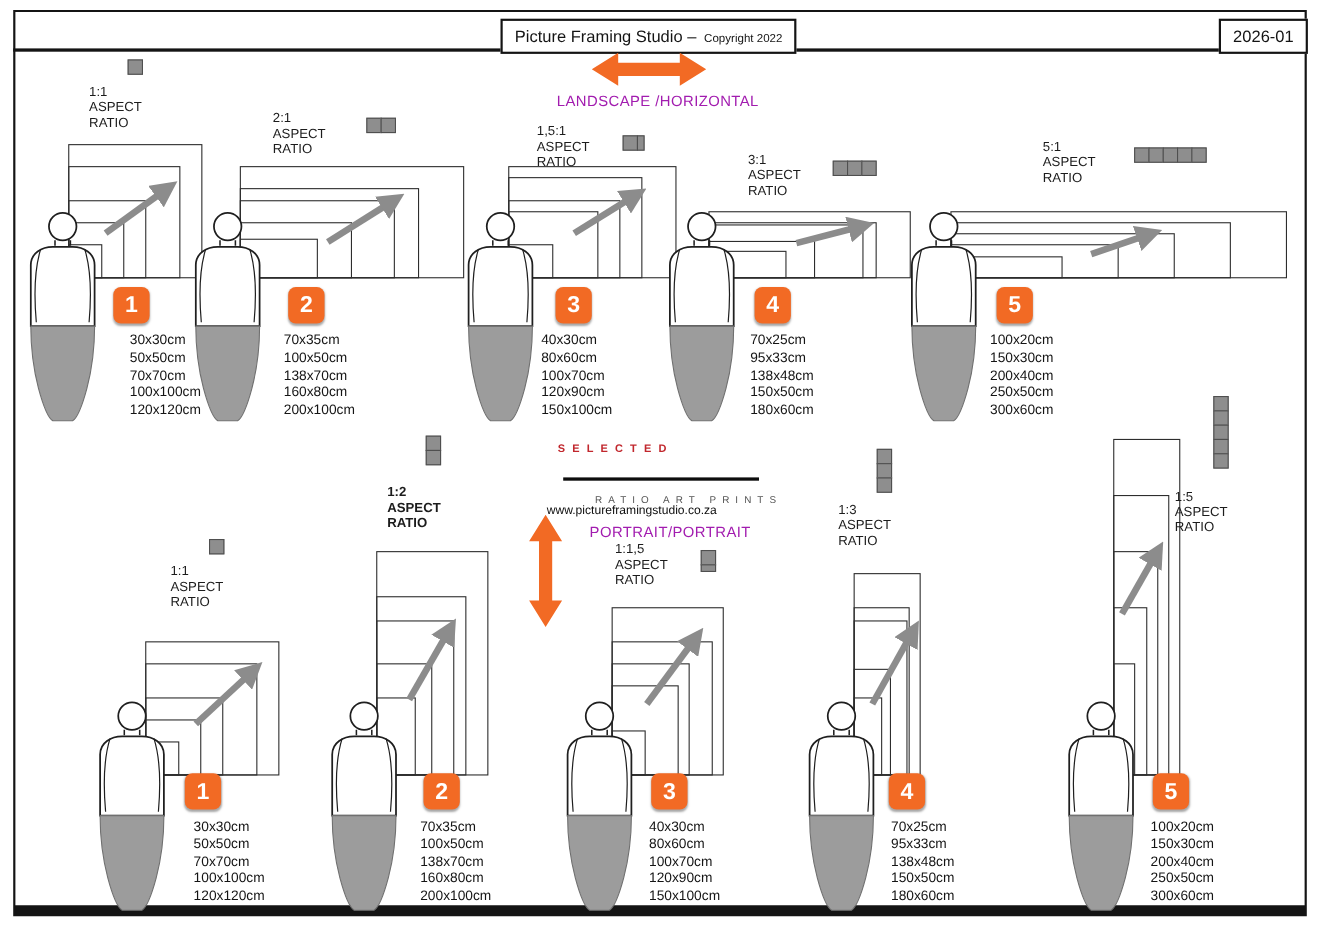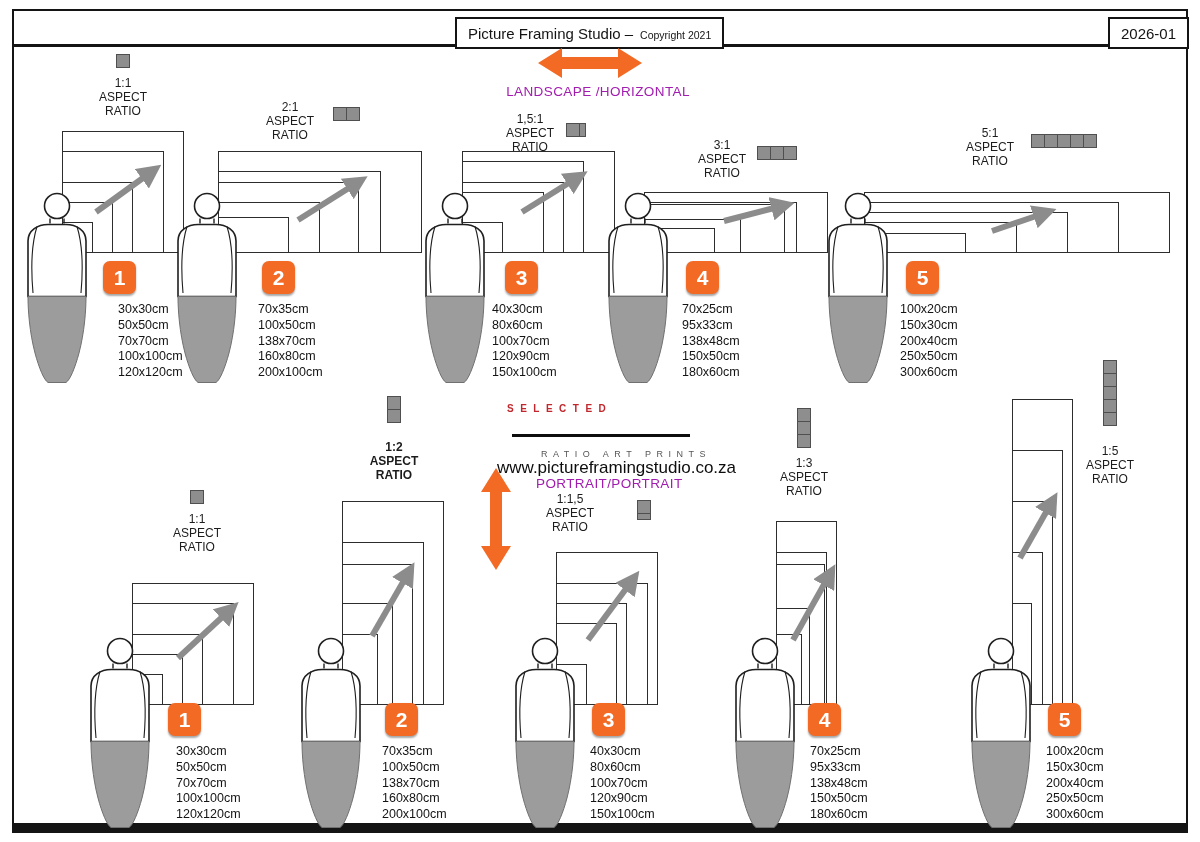--- a/index.html
+++ b/index.html
@@ -57,7 +57,7 @@
 
   <div class="hdr-box hdr-center">
     <span class="studio">Picture Framing Studio –</span>
-    <span class="copyright">Copyright 2021</span>
+    <span class="copyright">Copyright 2022</span>
   </div>
   <div class="hdr-box hdr-right">
     <span>2026-01</span>

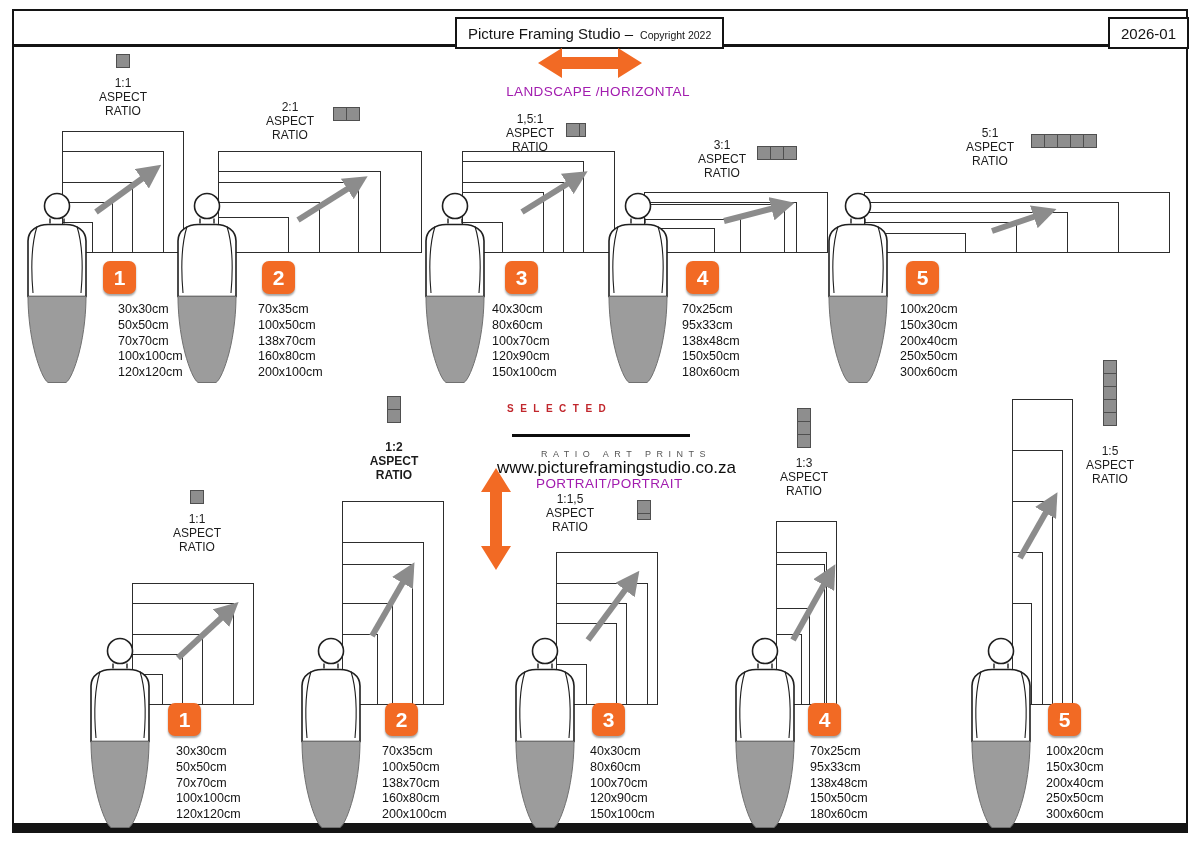--- a/index.html
+++ b/index.html
@@ -41,7 +41,7 @@
     color:#ffffff; font-weight:bold; font-size:21px; display:flex; align-items:center; justify-content:center;
     box-shadow:0 1.5px 2px rgba(0,0,0,0.35);
   }
-  .aspect-label { position:absolute; width:84px; text-align:center; font-size:12px; line-height:14px; color:#1c1c1c; }
+  .aspect-label { position:absolute; width:84px; font-size:12px; line-height:14px; color:#1c1c1c; }
   .size-list { position:absolute; font-size:12.5px; line-height:15.8px; color:#141414; }
   .icon-wrap { position:absolute; display:flex; }
   .icon-cell { background:#8e8e8e; border:1px solid #4f4f4f; box-sizing:border-box; }

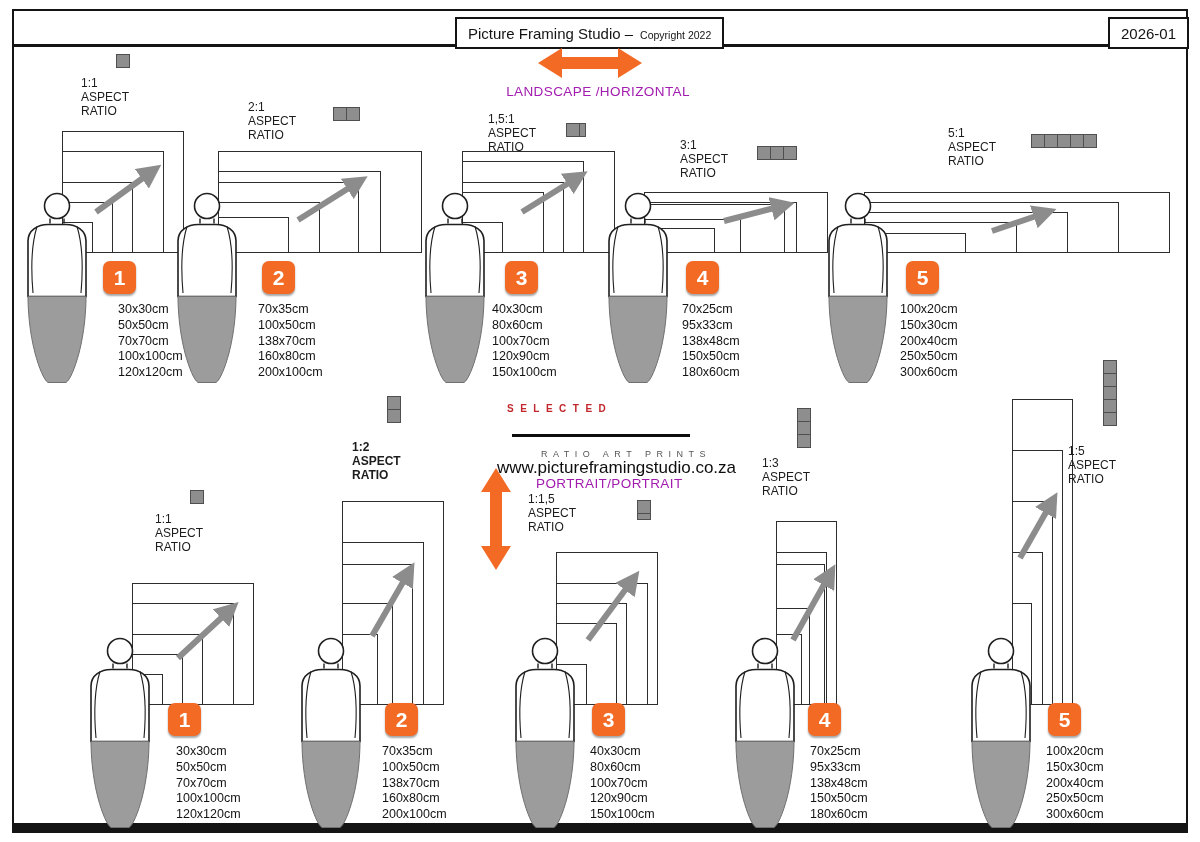--- a/index.html
+++ b/index.html
@@ -30,7 +30,7 @@
   .logo-artworks { position:absolute; left:512px; top:408px; font-size:32px; font-weight:800; letter-spacing:-1px; color:#0d0d0d; }
   .logo-strike { position:absolute; left:512px; top:434px; width:178px; height:2.5px; background:#0d0d0d; }
   .logo-tagline { position:absolute; left:541px; top:449px; font-size:9px; letter-spacing:5.5px; color:#555555; }
-  .website { position:absolute; left:497px; top:458px; font-size:17px; color:#0d0d0d; }
+  .website { position:absolute; left:497px; top:458px; font-size:11px; color:#0d0d0d; }
 
   .orange-arrow { position:absolute; }
 

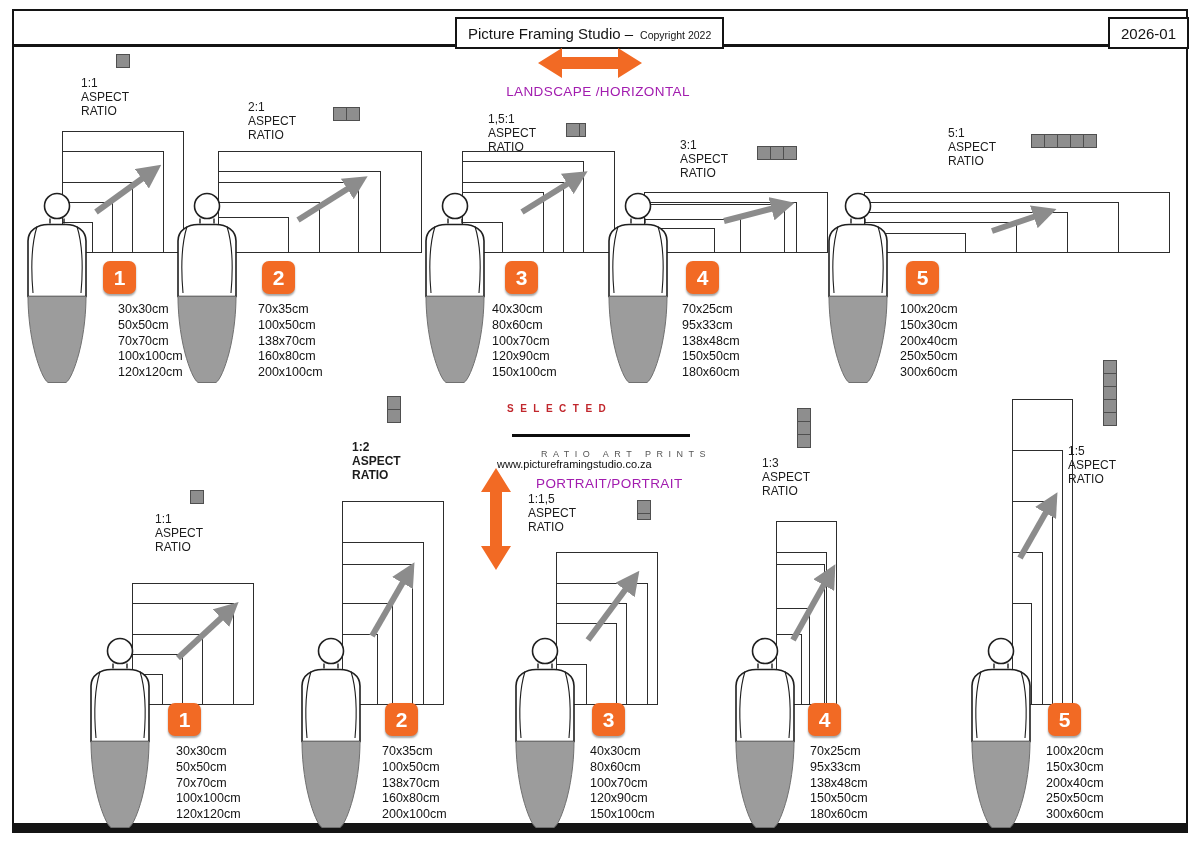--- a/index.html
+++ b/index.html
@@ -313,7 +313,7 @@
           <path d="M10,104.5 L68,104.5 C68,118 66.5,140 61,161 C57,176 52,188 48,190.5 L30,190.5 C26,188 21,176 17,161 C11.5,140 10,118 10,104.5 Z" fill="#9c9c9c" stroke="#707070" stroke-width="1"></path>
         </svg></div>
       <div class="badge" style="left: 592px; top: 703px;">3</div>
-      <div class="aspect-label" style="left: 528px; top: 492px;">
+      <div class="aspect-label" style="left: 559px; top: 492px;">
         <div class="">1:1,5</div>
         <div class="">ASPECT</div>
         <div class="">RATIO</div>

